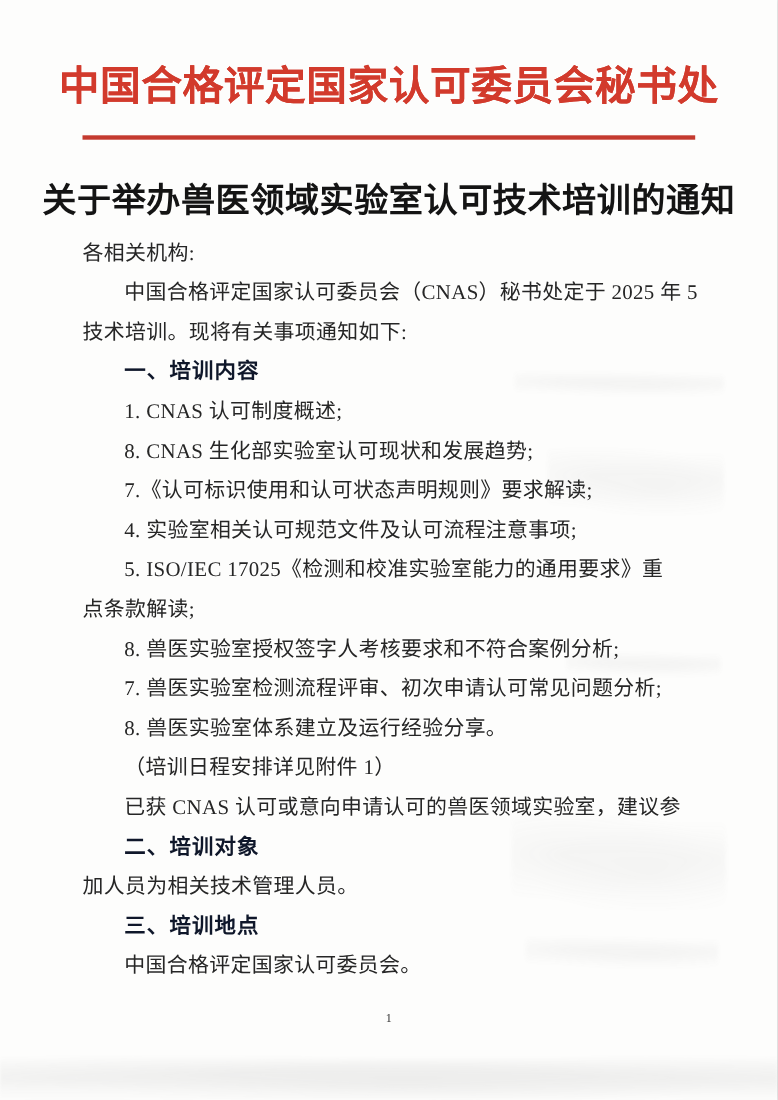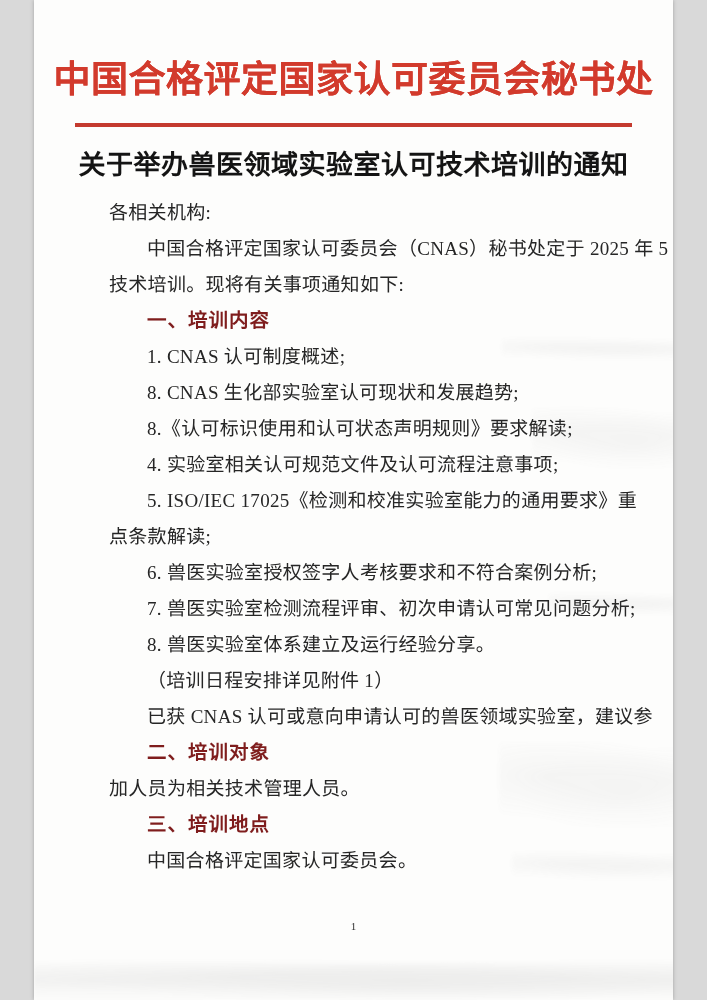--- a/index.html
+++ b/index.html
@@ -10,7 +10,7 @@
   }
   .page {
     position: relative;
-    width: 639px;
+    width: 707px;
     height: 1000px;
     margin: 0 auto;
     background: #fdfdfc;

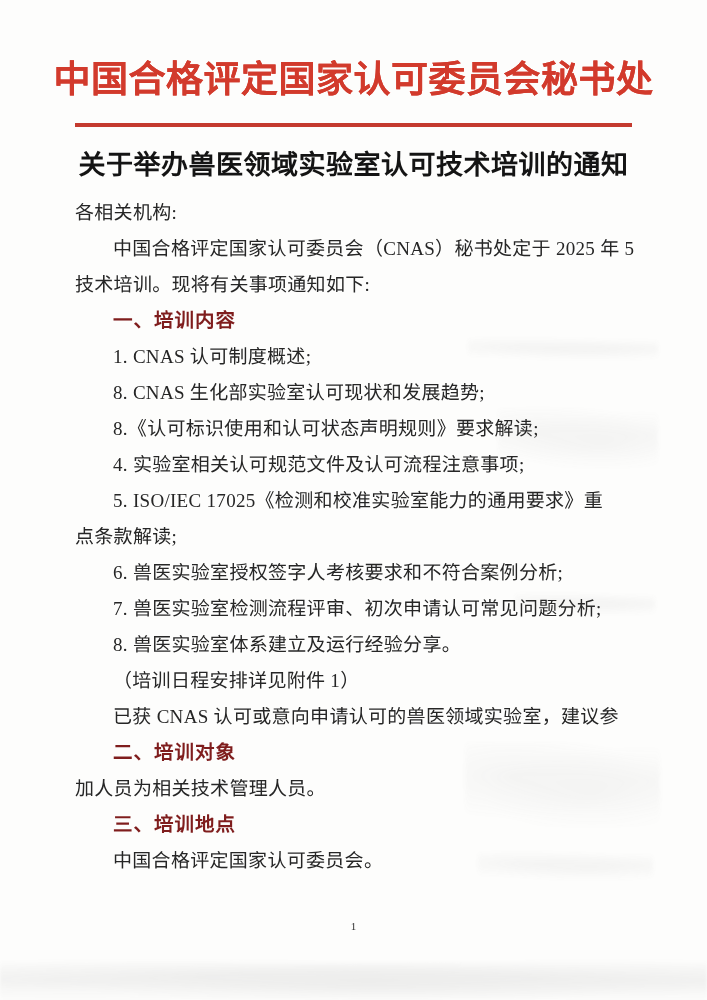--- a/index.html
+++ b/index.html
@@ -40,9 +40,9 @@
     background: #c43a2f;
   }
   .doc-title {
-    margin: 20px 0 0;
+    margin: 38px 0 0;
     text-align: center;
-    font-size: 27px;
+    font-size: 31px;
     line-height: 36px;
     font-weight: 700;
     color: #141414;

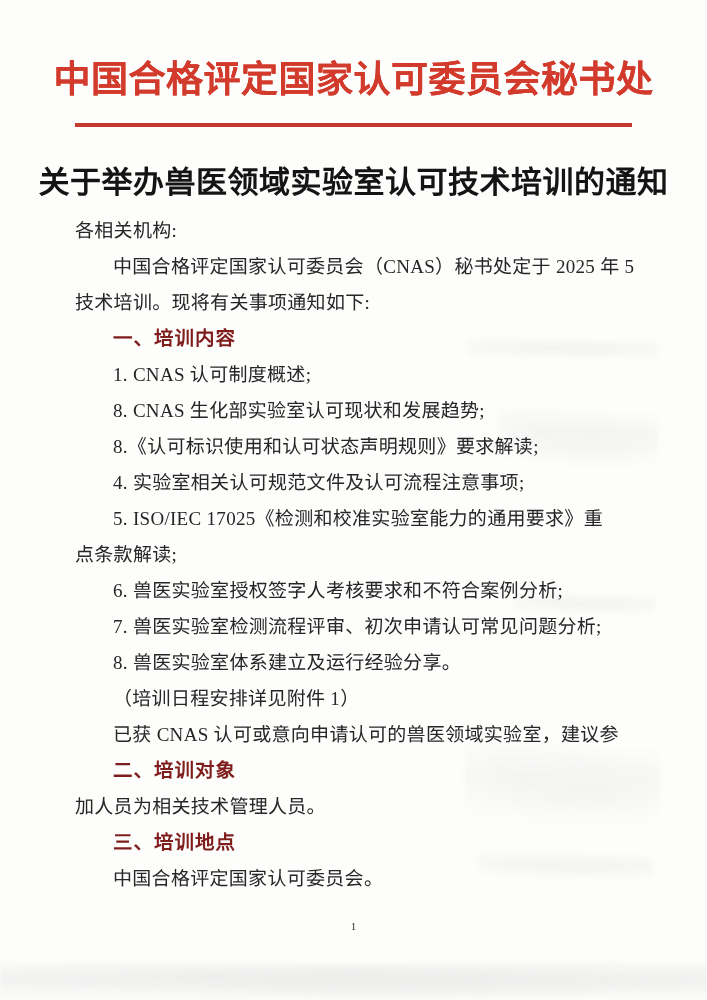--- a/index.html
+++ b/index.html
@@ -64,9 +64,9 @@
   .indent { padding-left: 38px; }
   .heading {
     font-weight: 700;
-    font-family: Liberation Serif, serif;
+    font-family: Liberation Mono, monospace;
     font-size: 19.5px;
-    color: #7f1d1d;
+    color: #0f172a;
     letter-spacing: 1px;
   }
   

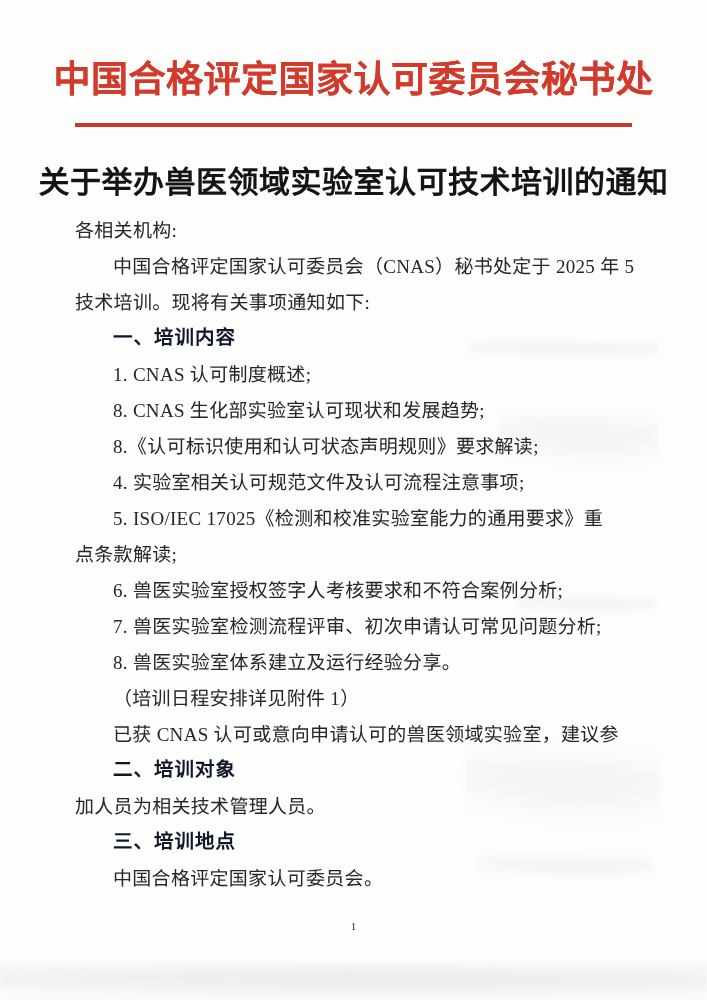--- a/index.html
+++ b/index.html
@@ -138,7 +138,7 @@
 
     <div class="bline indent">1. CNAS 认可制度概述;</div>
     <div class="bline indent">8. CNAS 生化部实验室认可现状和发展趋势;</div>
-    <div class="bline indent">8.《认可标识使用和认可状态声明规则》要求解读;</div>
+    <div class="bline indent">7.《认可标识使用和认可状态声明规则》要求解读;</div>
     <div class="bline indent">4. 实验室相关认可规范文件及认可流程注意事项;</div>
     <div class="bline indent">5. ISO/IEC 17025《检测和校准实验室能力的通用要求》重</div>
     <div class="bline">点条款解读;</div>

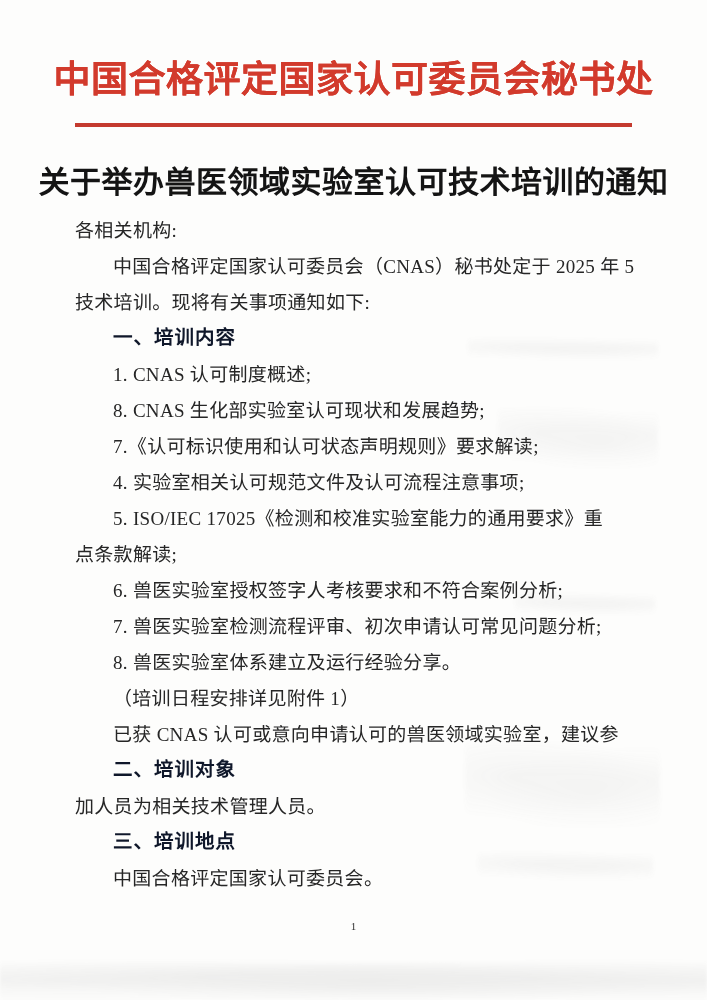--- a/index.html
+++ b/index.html
@@ -142,7 +142,7 @@
     <div class="bline indent">4. 实验室相关认可规范文件及认可流程注意事项;</div>
     <div class="bline indent">5. ISO/IEC 17025《检测和校准实验室能力的通用要求》重</div>
     <div class="bline">点条款解读;</div>
-    <div class="bline indent">6. 兽医实验室授权签字人考核要求和不符合案例分析;</div>
+    <div class="bline indent">8. 兽医实验室授权签字人考核要求和不符合案例分析;</div>
     <div class="bline indent">7. 兽医实验室检测流程评审、初次申请认可常见问题分析;</div>
     <div class="bline indent">8. 兽医实验室体系建立及运行经验分享。</div>
 

